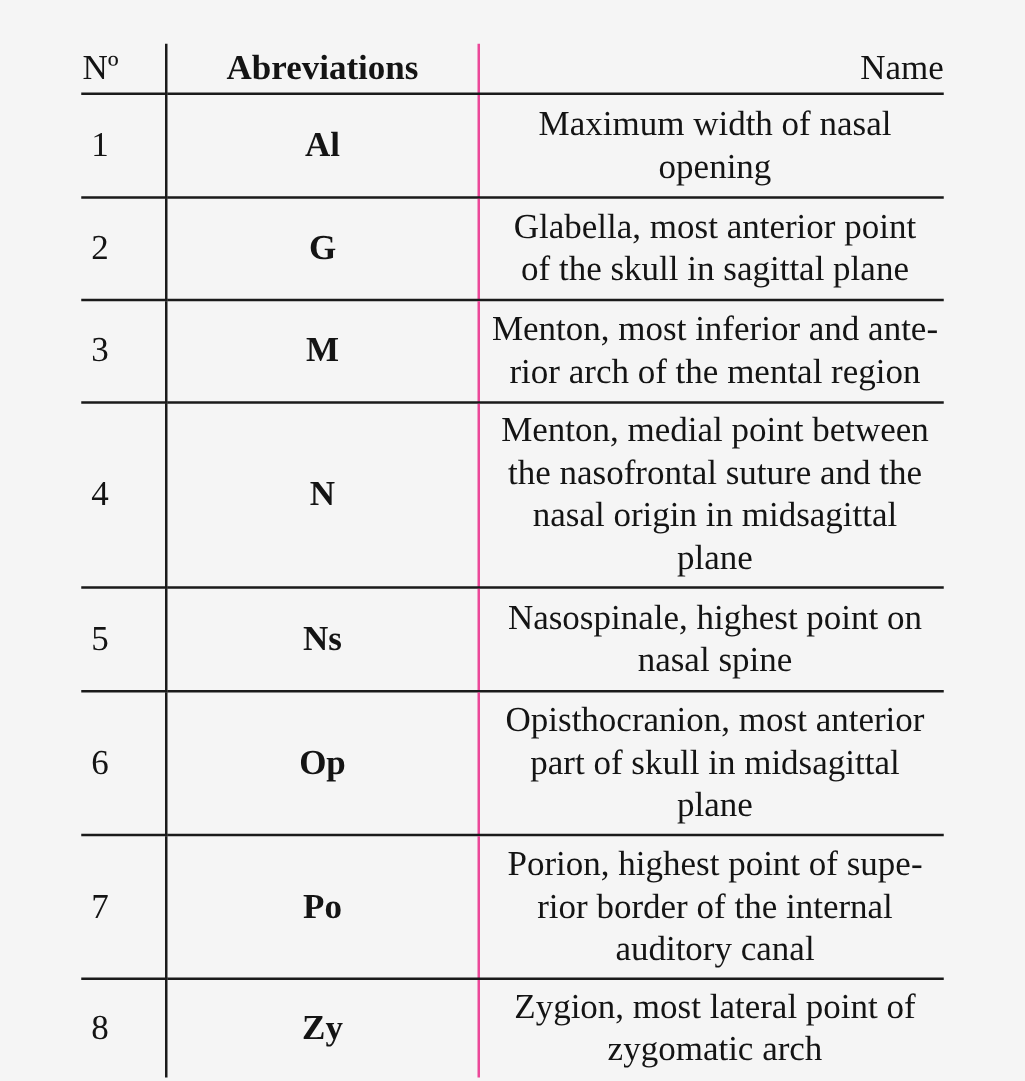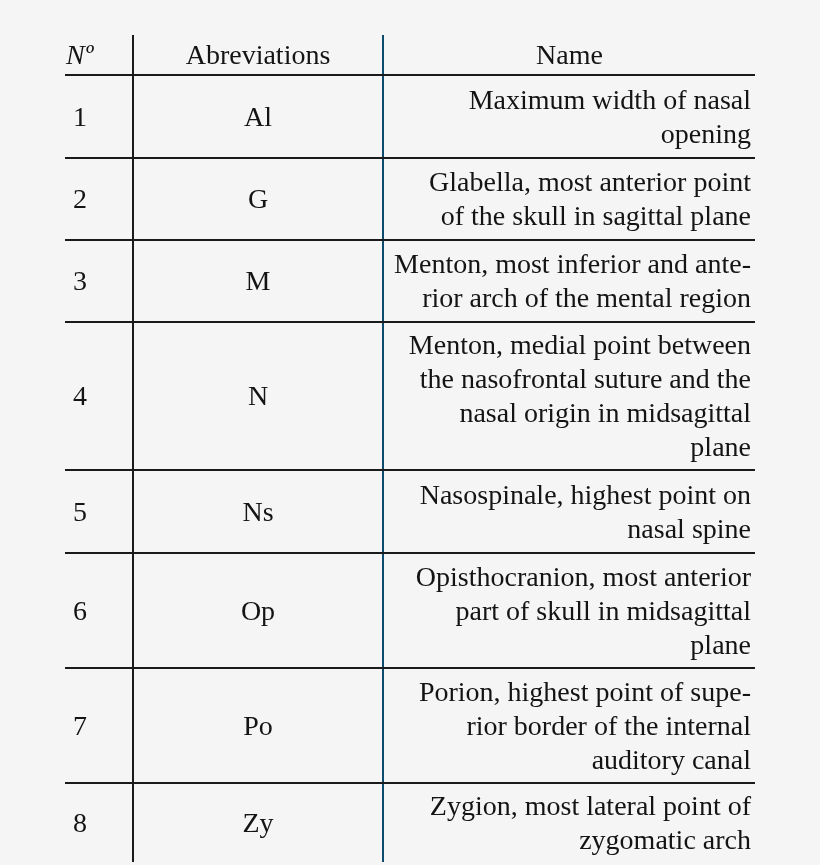--- a/index.html
+++ b/index.html
@@ -42,7 +42,7 @@
   tbody tr:not(:last-child) td { border-bottom: 2px solid #1a1a1a; }
 
   
-  th.cell-no { text-align: left; padding-left: 1px; font-style: italic; }
+  th.cell-no { text-align: left; padding-left: 1px; }
   td.cell-no { text-align: left; padding-left: 8px; }
   .cell-abbr { text-align: center; }
   th.cell-name { text-align: center; margin-left: 48px; }

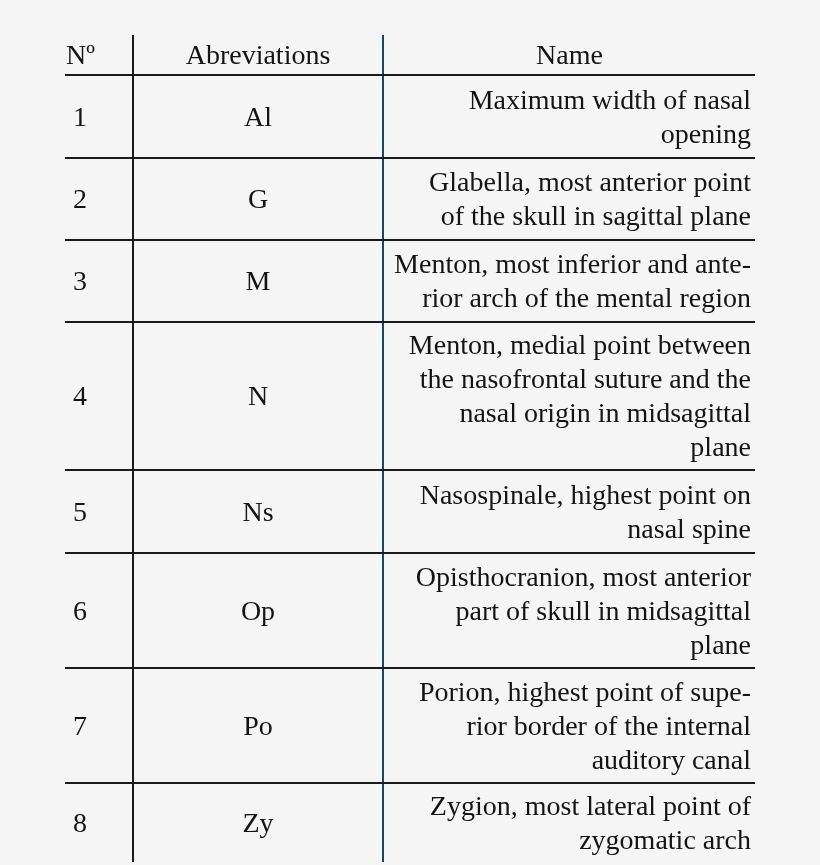--- a/index.html
+++ b/index.html
@@ -35,7 +35,7 @@
   }
   
   .cell-no   { border-right: 2px solid #1a1a1a; }
-  .cell-abbr { border-right: 2px solid #0c4a6e; }
+  .cell-abbr { border-right: 2px solid #ec4899; font-weight: bold; }
 
   
   thead th { border-bottom: 2px solid #1a1a1a; }

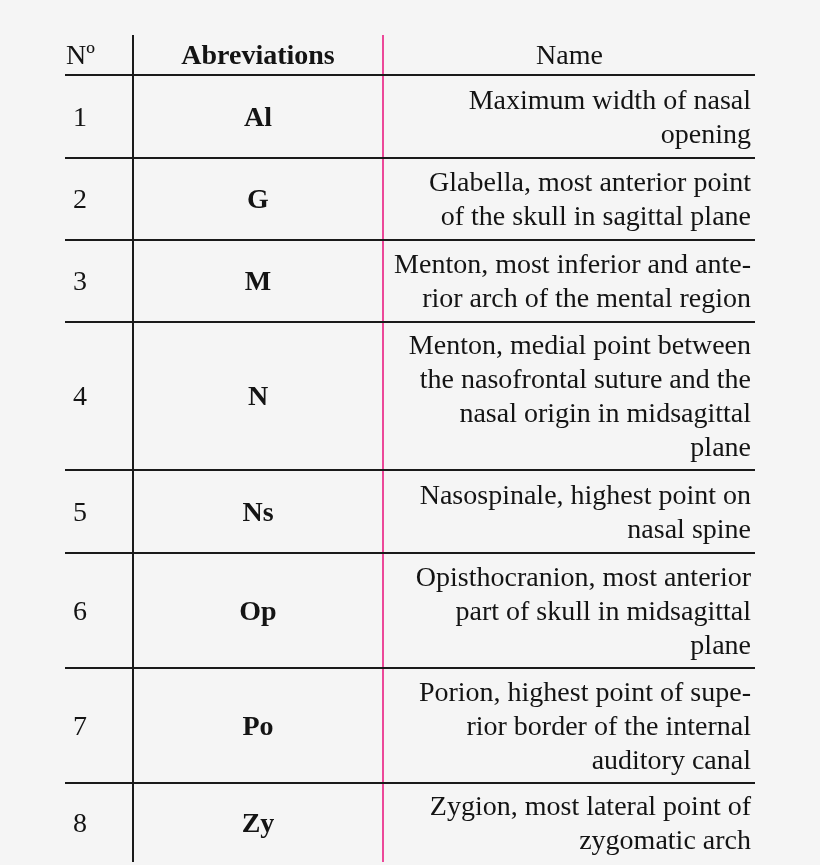--- a/index.html
+++ b/index.html
@@ -45,7 +45,7 @@
   th.cell-no { text-align: left; padding-left: 1px; }
   td.cell-no { text-align: left; padding-left: 8px; }
   .cell-abbr { text-align: center; }
-  th.cell-name { text-align: center; margin-left: 48px; }
+  th.cell-name { text-align: right; margin-left: 48px; }
   td.cell-name {
     text-align: right;
     padding: 5px 4px 5px 9px;

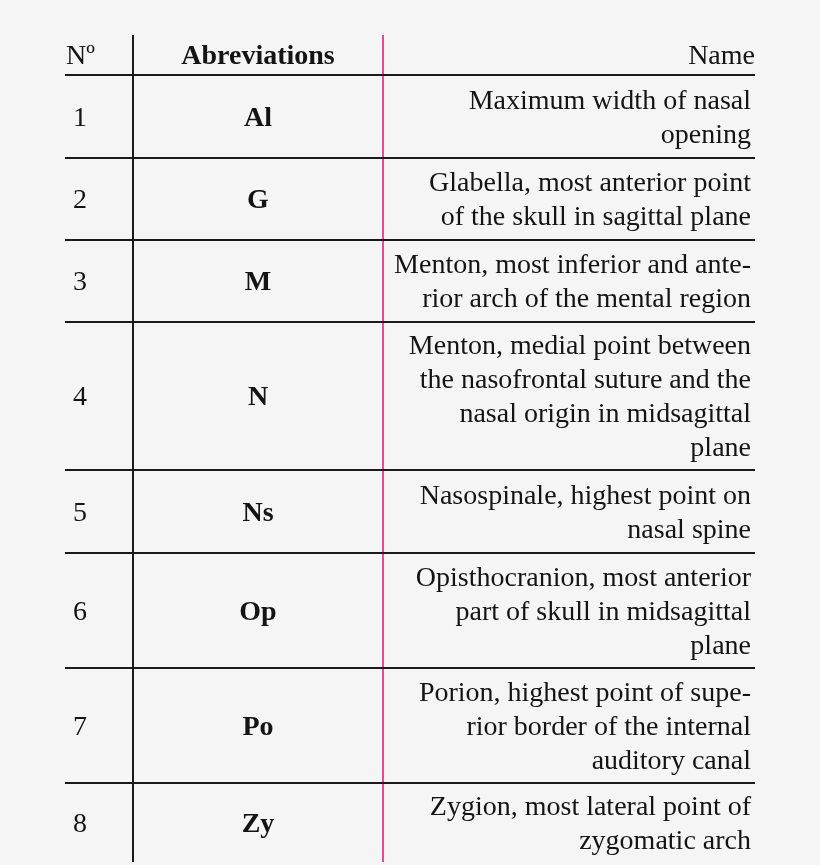--- a/index.html
+++ b/index.html
@@ -47,7 +47,7 @@
   .cell-abbr { text-align: center; }
   th.cell-name { text-align: right; margin-left: 48px; }
   td.cell-name {
-    text-align: right;
+    text-align: center;
     padding: 5px 4px 5px 9px;
     line-height: 34px;
     white-space: pre-line;

